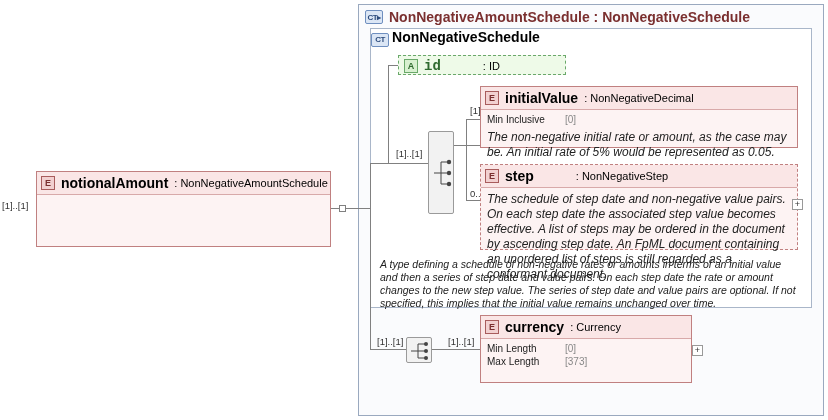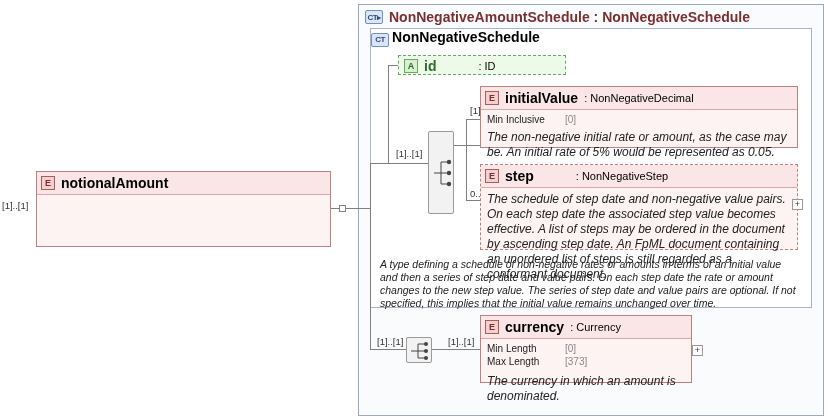--- a/index.html
+++ b/index.html
@@ -227,7 +227,7 @@
   <div class="box" style="left:398px; top:55px; width:168px; height:20px; border:1px dashed #6aa86a; background:#eefae8;">
     <div class="elem-head nobar" style="background:transparent; padding:2px 5px;">
       <span class="badge attr">A</span>
-      <span class="name" style="color:#2f6a2f;">id</span>
+      <span class="name" style="color:#2f6a2f;font-family:Liberation Mono, monospace;">id</span>
       <span class="type" style="margin-left:36px;">: ID</span>
     </div>
   </div>

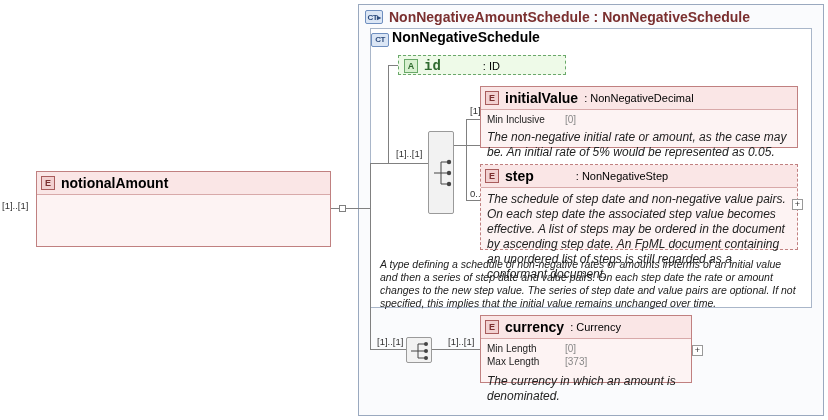--- a/index.html
+++ b/index.html
@@ -212,6 +212,7 @@
     <div class="elem-head">
       <span class="badge">E</span>
       <span class="name">notionalAmount</span>
+      <span class="type">: NonNegativeAmountSchedule</span>
     </div>
   </div>
   <div class="card" style="left:2px; top:200px;">[1]..[1]</div>

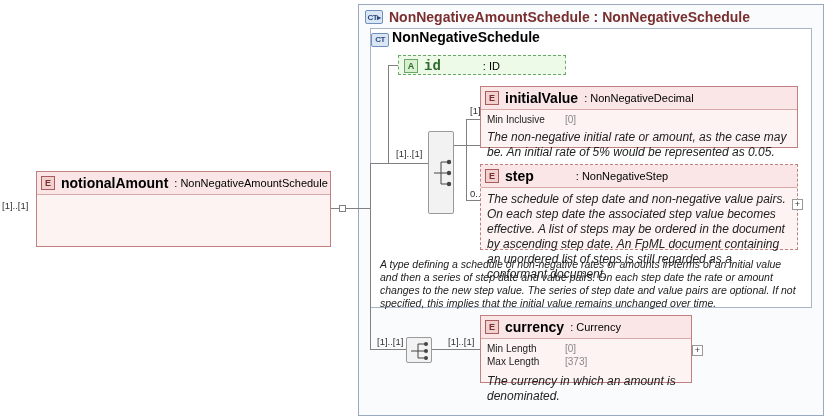--- a/index.html
+++ b/index.html
@@ -320,7 +320,6 @@
         <span class="facet-val">[373]</span>
       </div>
     </div>
-    <div class="doc" style="padding-top:2px;">The currency in which an amount is denominated.</div>
   </div>
   <div class="plus" style="left:692px; top:345px;">+</div>
 

